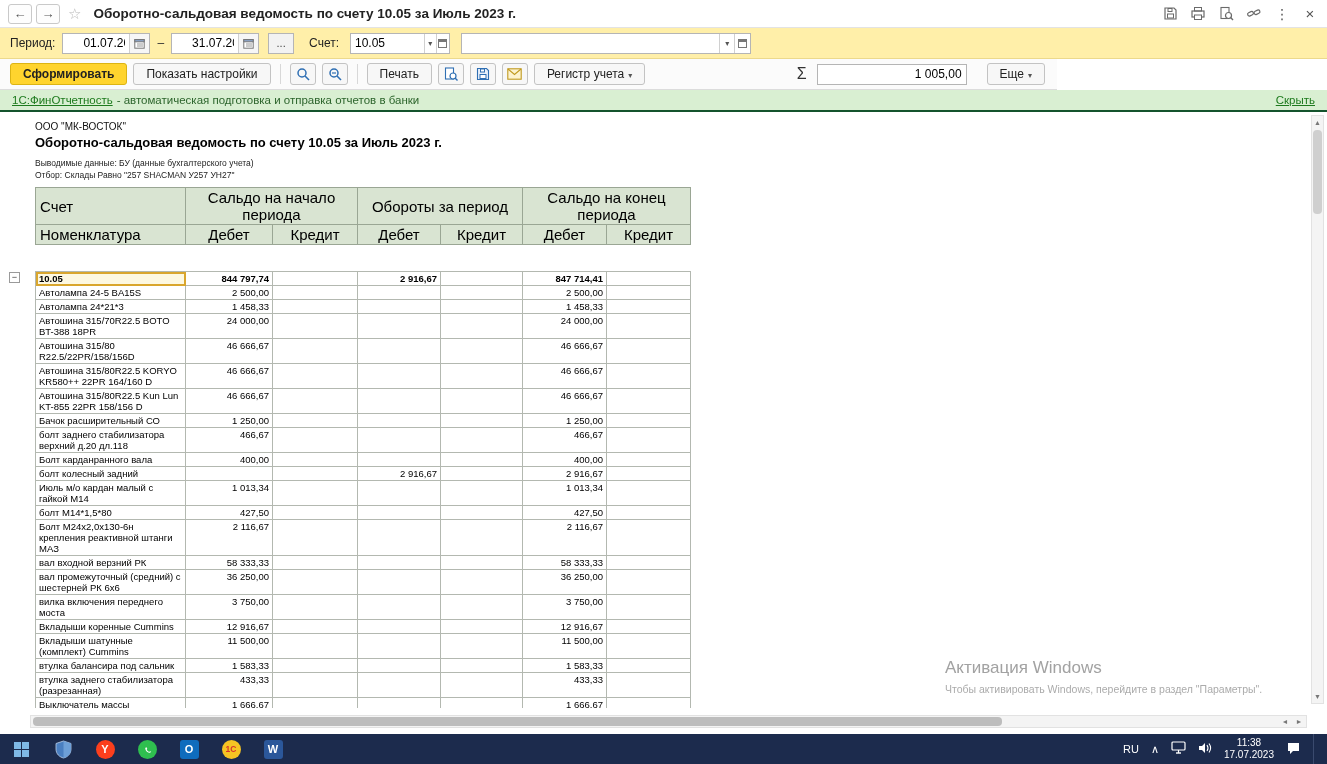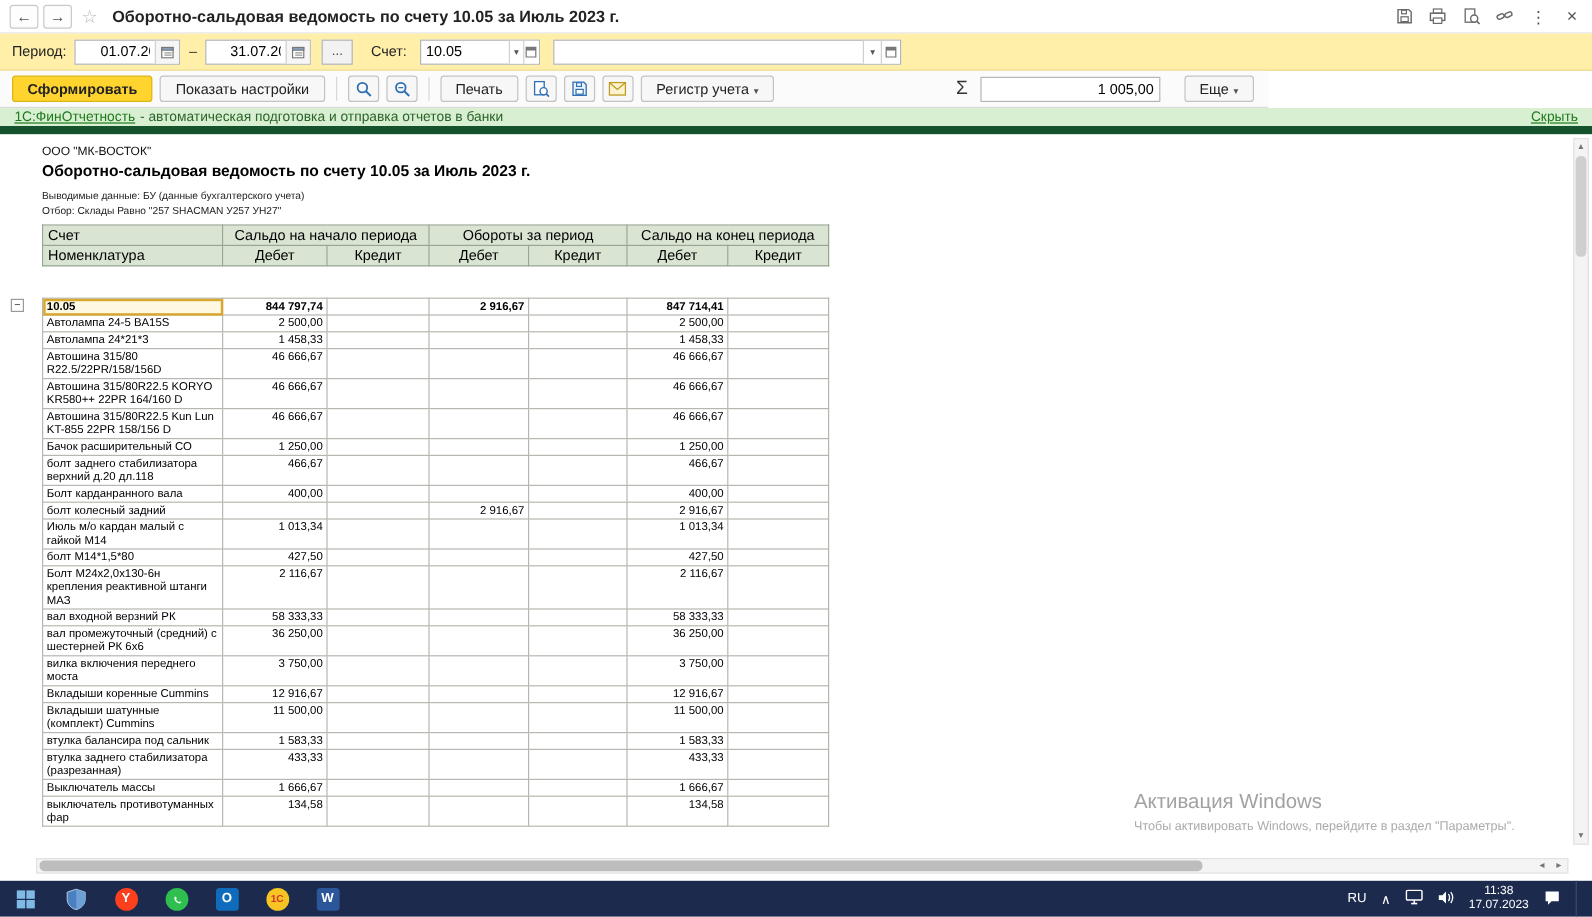--- a/index.html
+++ b/index.html
@@ -45,7 +45,7 @@
   .darr { font-size:8px; color:#555; margin-left:4px; }
 
   
-  .banner { position:absolute; top:90px; left:0; width:1327px; height:22px; background:#d9efd2; border-bottom:7px solid #14532d; display:flex; align-items:center; padding:0 12px; font-size:11.5px; color:#1d6b1d; }
+  .banner { position:absolute; top:90px; left:0; width:1327px; height:22px; background:#d9efd2; border-bottom:2px solid #14532d; display:flex; align-items:center; padding:0 12px; font-size:11.5px; color:#1d6b1d; }
   .banner a, .glink { color:#1d7a1d; text-decoration:underline; cursor:pointer; }
   .banner-text { color:#2c642c; margin-left:4px; }
   .banner-hide { margin-left:auto; }

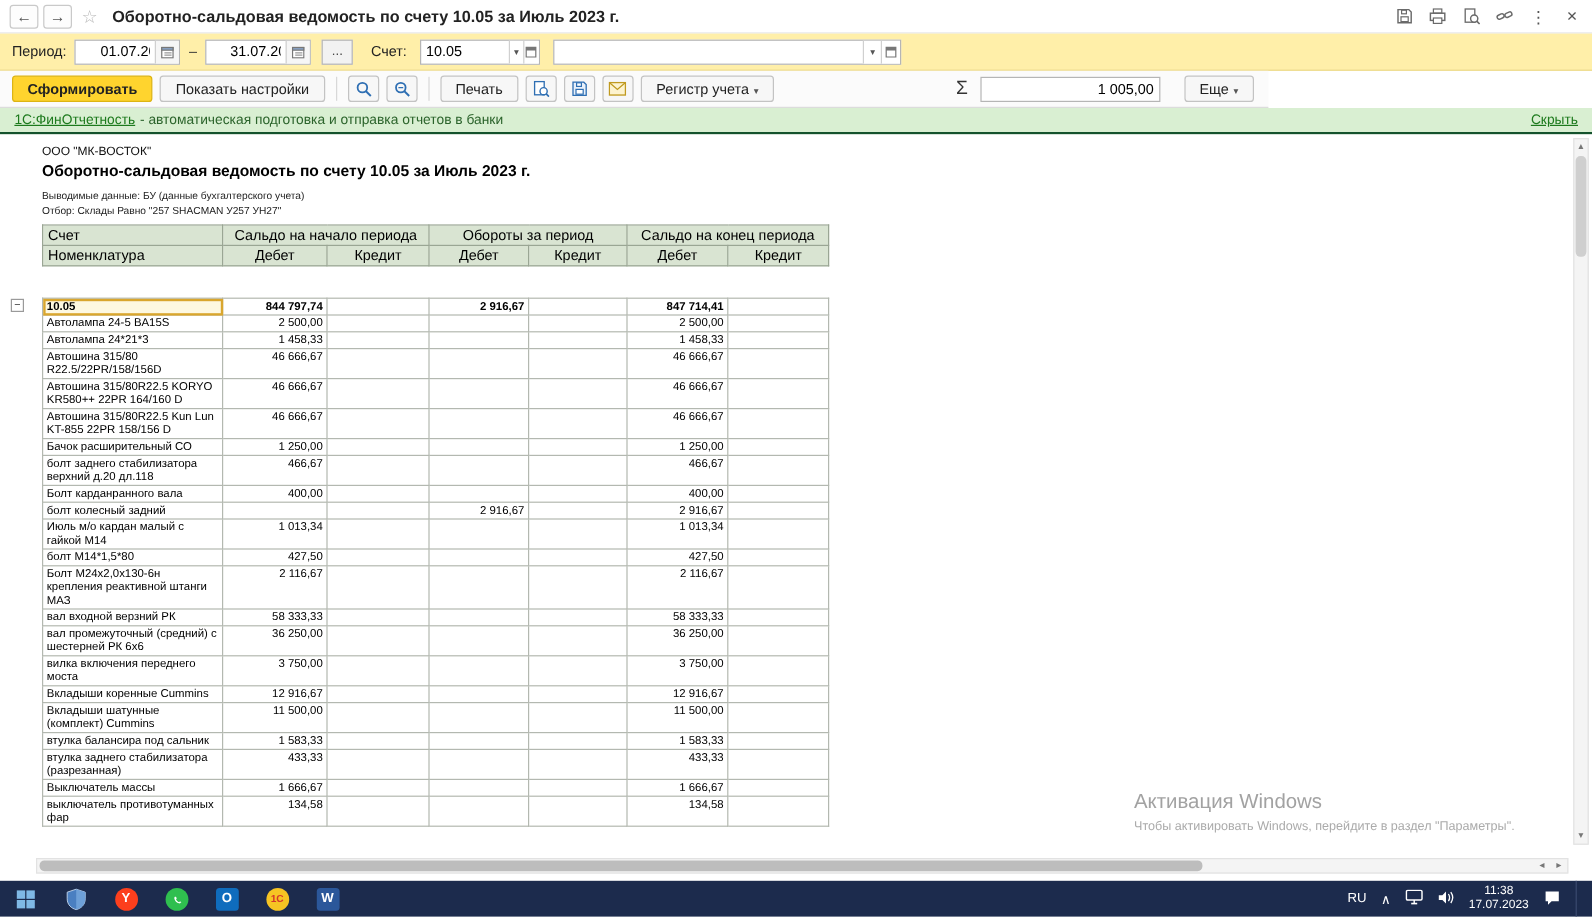--- a/index.html
+++ b/index.html
@@ -61,7 +61,7 @@
   .rep-table col.c1 { width:87px; } .rep-table col.c2 { width:85px; }
   .rep-table col.c3 { width:83px; } .rep-table col.c4 { width:82px; }
   .rep-table col.c5 { width:84px; } .rep-table col.c6 { width:84px; }
-  .rep-table th { background:#d9e4d2; border:1px solid #9aa694; font-weight:normal; font-size:12px; padding:1px 4px; color:#000; }
+  .rep-table th { background:#d9e4d2; border:1px solid #9aa694; font-weight:normal; font-size:15px; padding:1px 4px; color:#000; }
   th.h-left { text-align:left; }
   th.h-center { text-align:center; }
   .body-wrap { position:relative; margin-top:26px; }

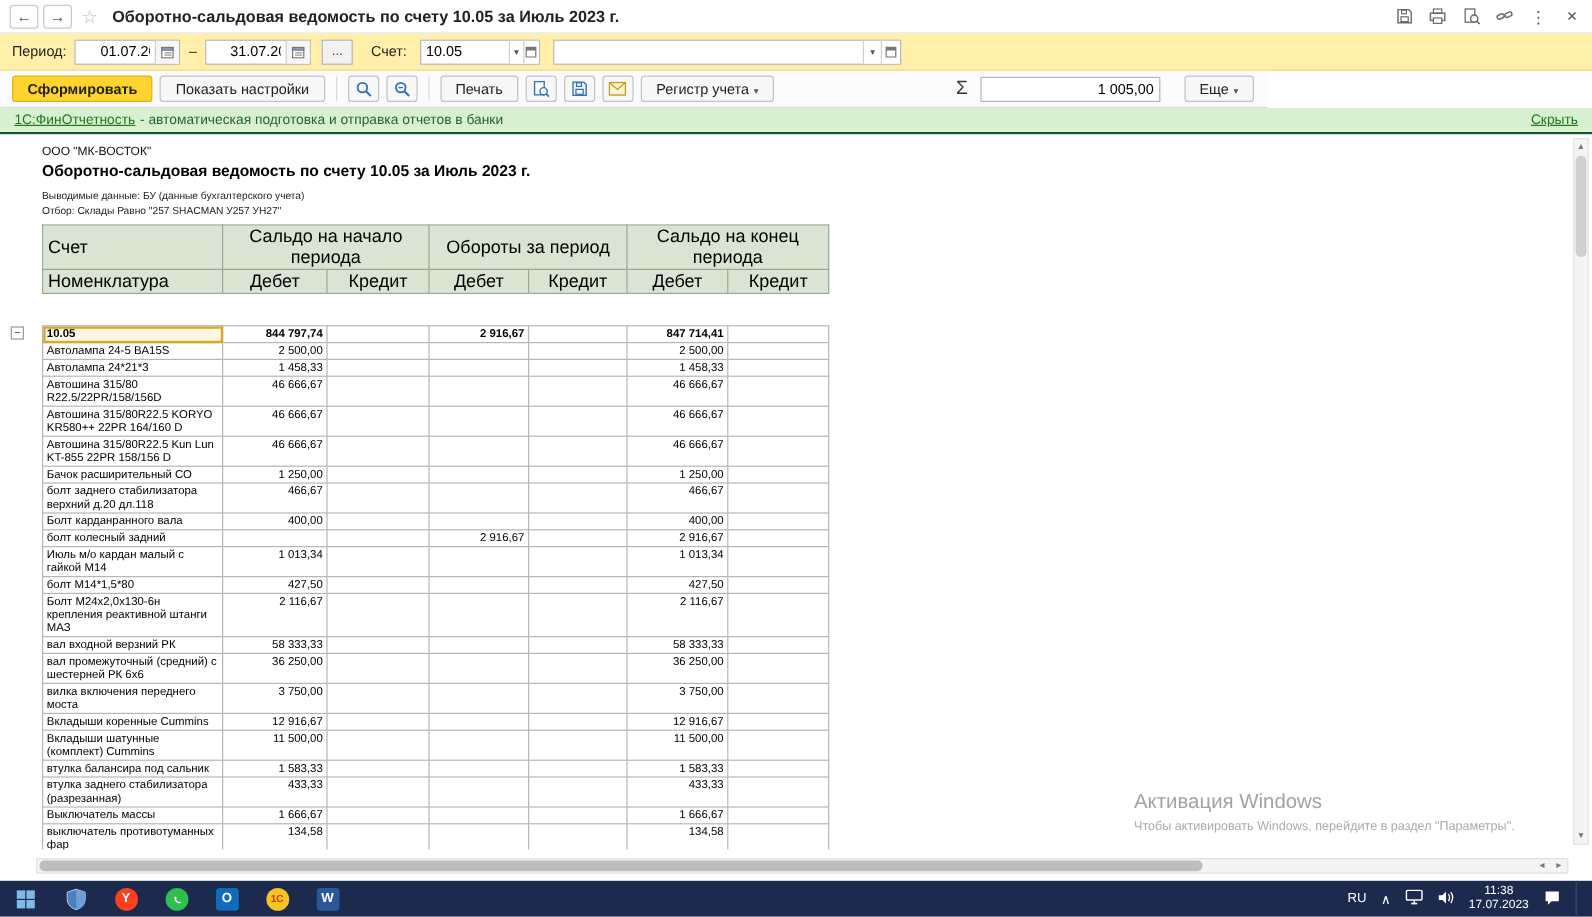--- a/index.html
+++ b/index.html
@@ -317,6 +317,15 @@
               <td class="cell-num"></td>
             </tr>
             <tr>
+              <td class="cell-name">Автошина 315/70R22.5 BOTO BT-388 18PR</td>
+              <td class="cell-num">24 000,00</td>
+              <td class="cell-num"></td>
+              <td class="cell-num"></td>
+              <td class="cell-num"></td>
+              <td class="cell-num">24 000,00</td>
+              <td class="cell-num"></td>
+            </tr>
+            <tr>
               <td class="cell-name">Автошина 315/80 R22.5/22PR/158/156D</td>
               <td class="cell-num">46 666,67</td>
               <td class="cell-num"></td>

